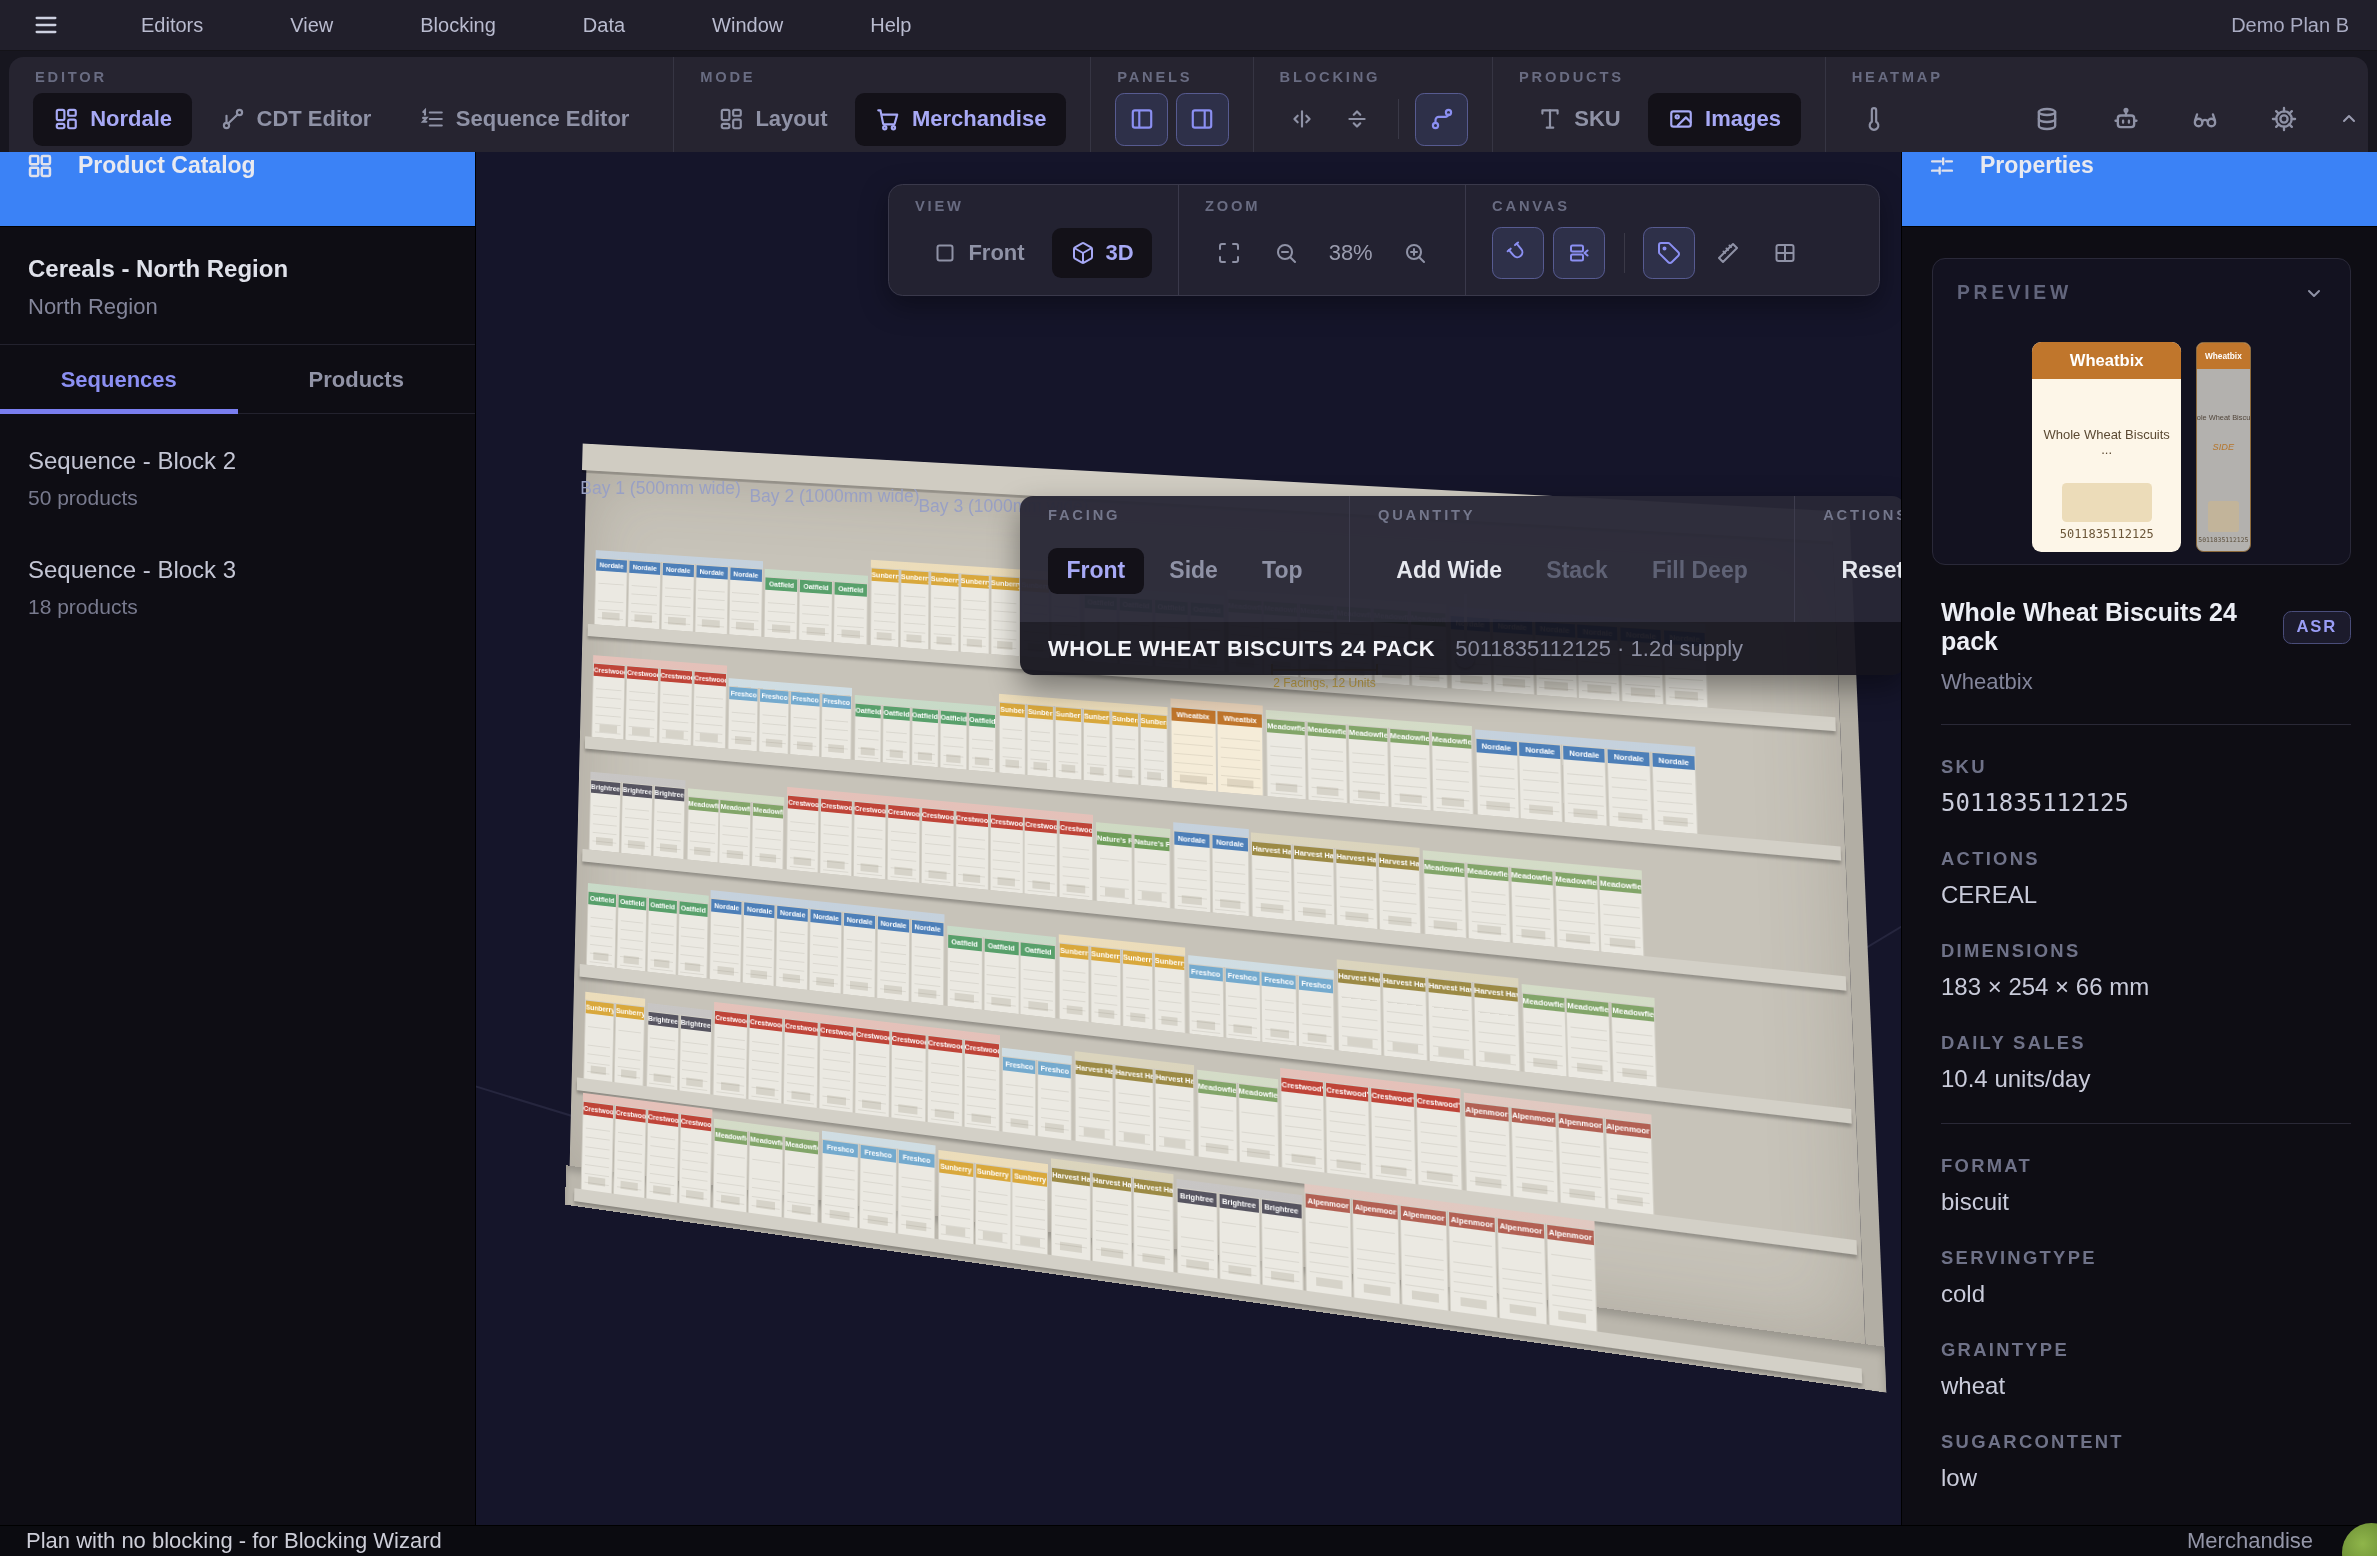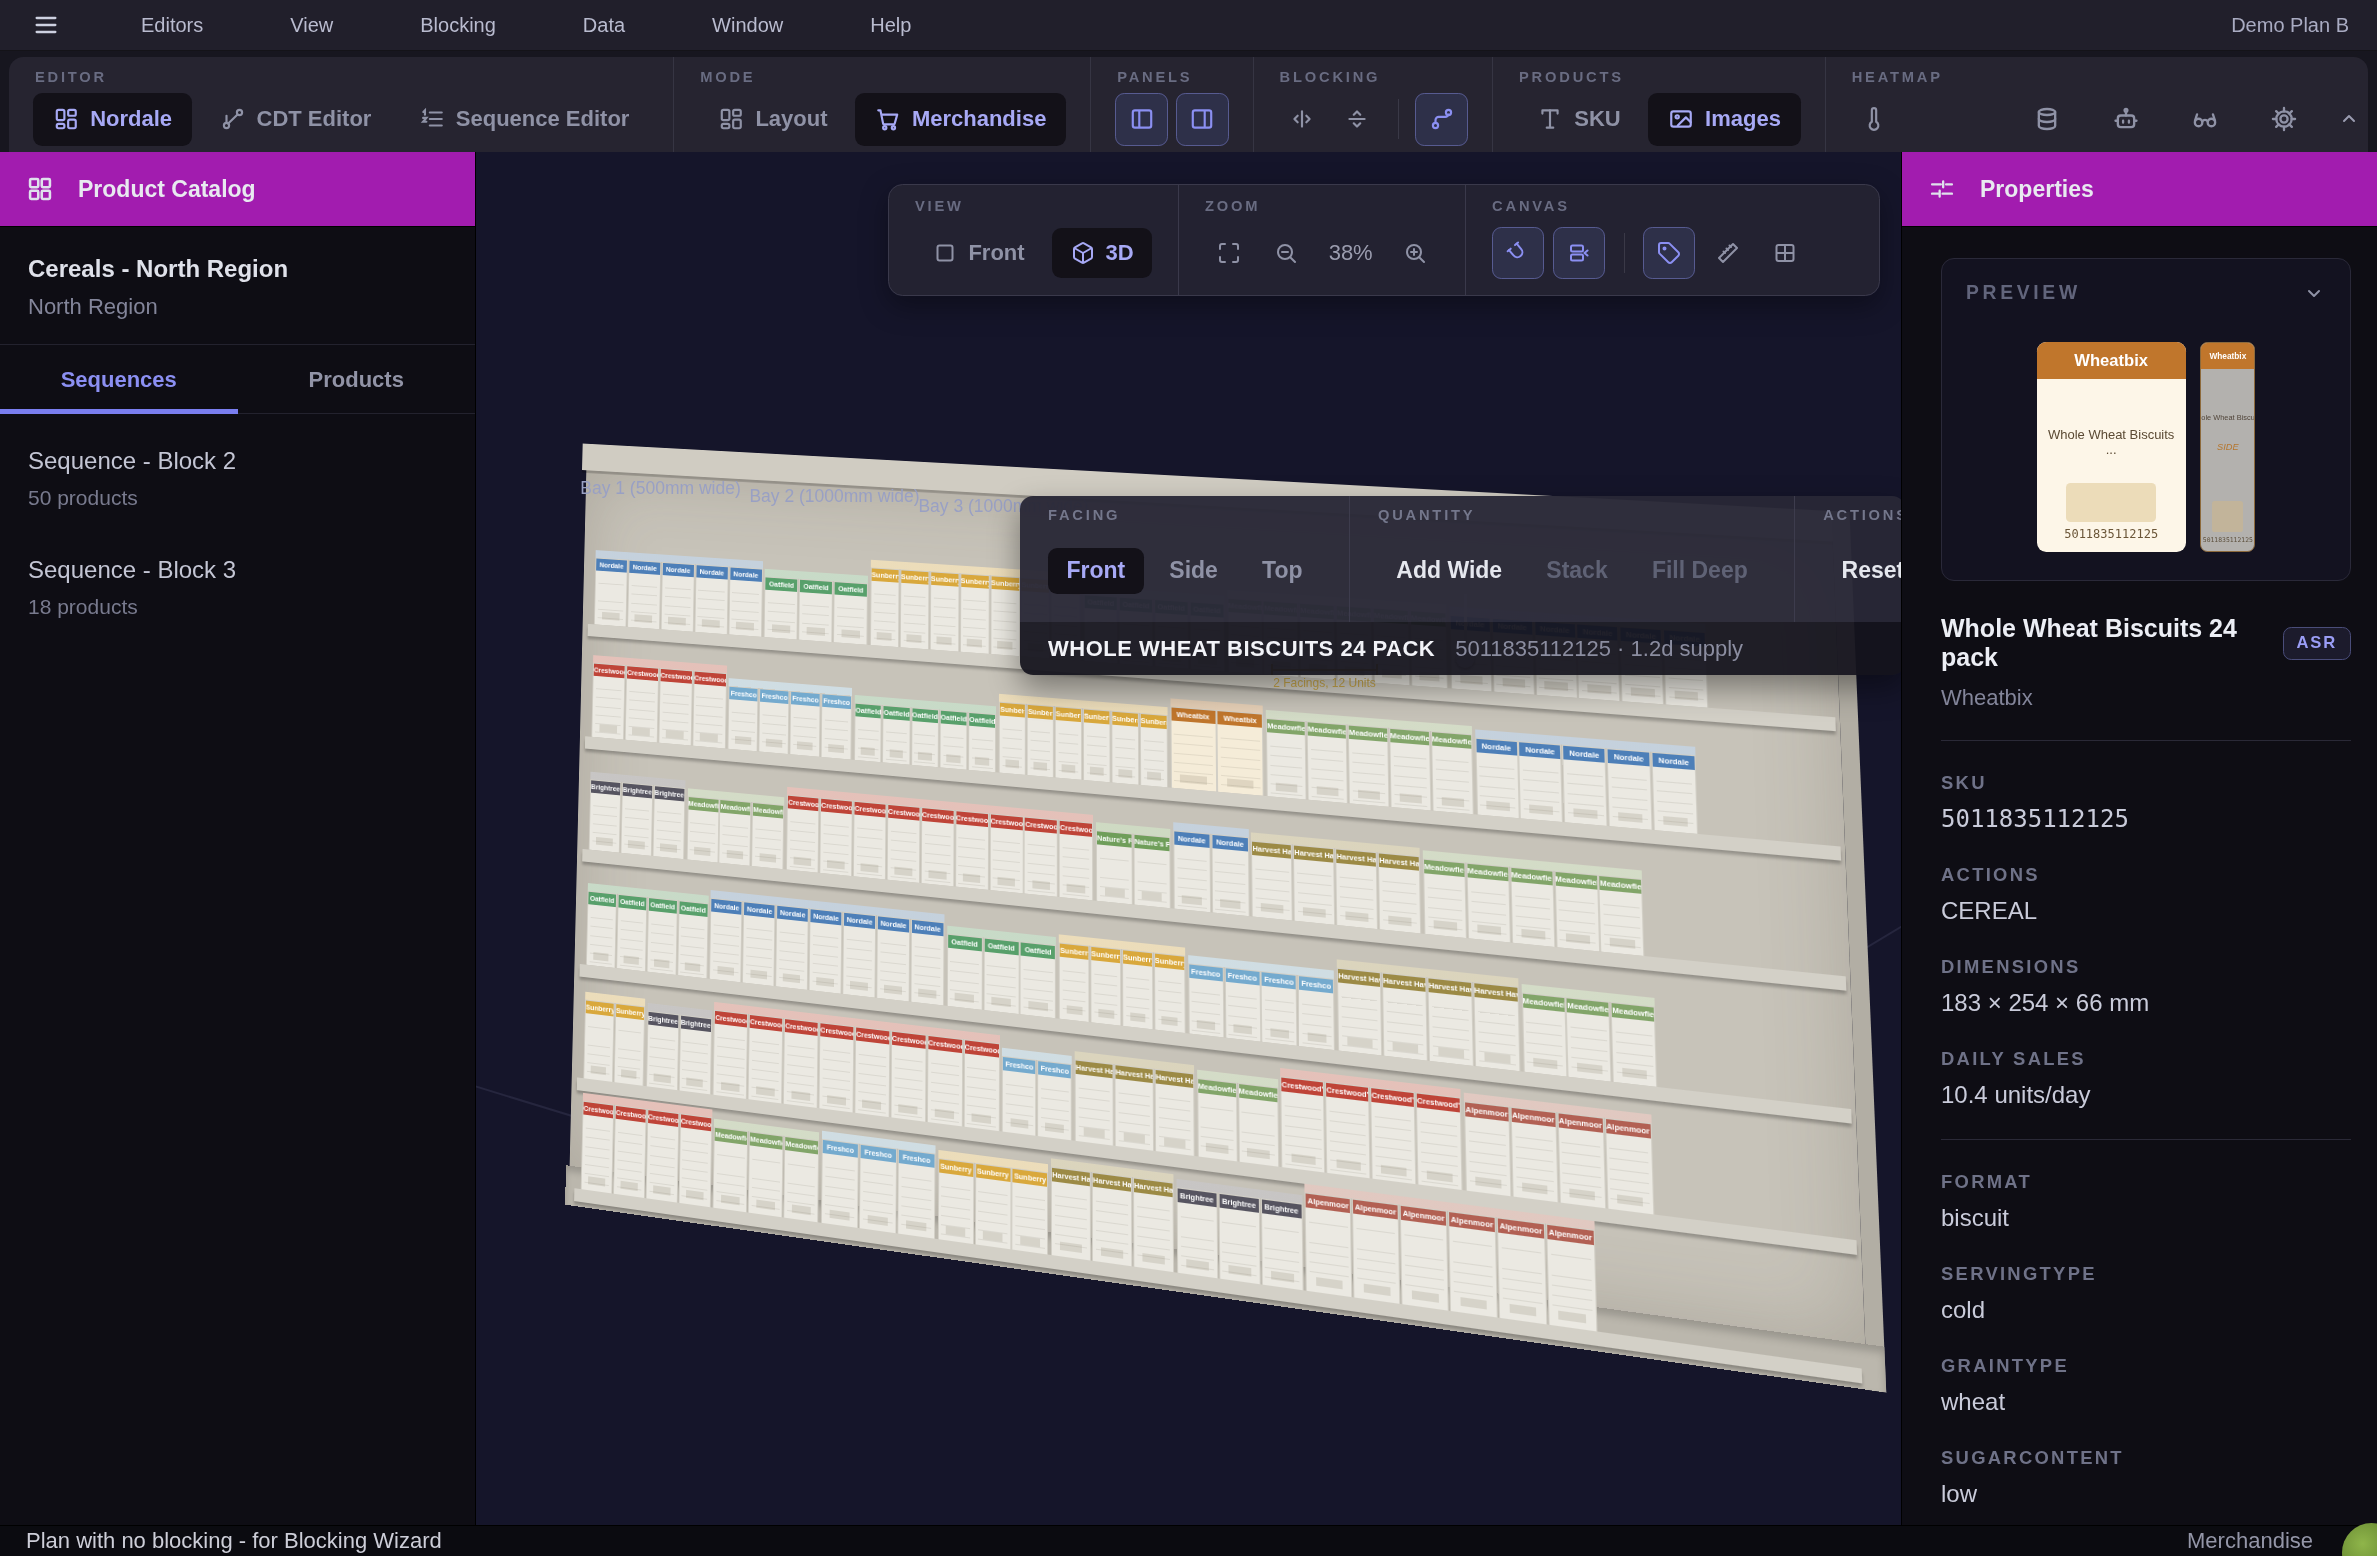--- a/index.html
+++ b/index.html
@@ -39,7 +39,7 @@
   .sidebar { width:476px; background:#0e0d14; display:flex; flex-direction:column; }
   .sidebar.left { border-right:0.9px solid #000; }
   .sidebar.right { border-left:0.9px solid #000; }
-  .panel-header { height:75px; background:#a21caf; border-bottom:0.9px solid #000; display:flex; align-items:center;
+  .panel-header { height:75px; background:#3b82f6; border-bottom:0.9px solid #000; display:flex; align-items:flex-start;
                   padding:0 26px; gap:24px; color:#e8e9f0; flex:0 0 auto; }
   .panel-header .ph-title { font-size:23px; font-weight:700; }
   .panel-header svg { color:#dfe1ec; }

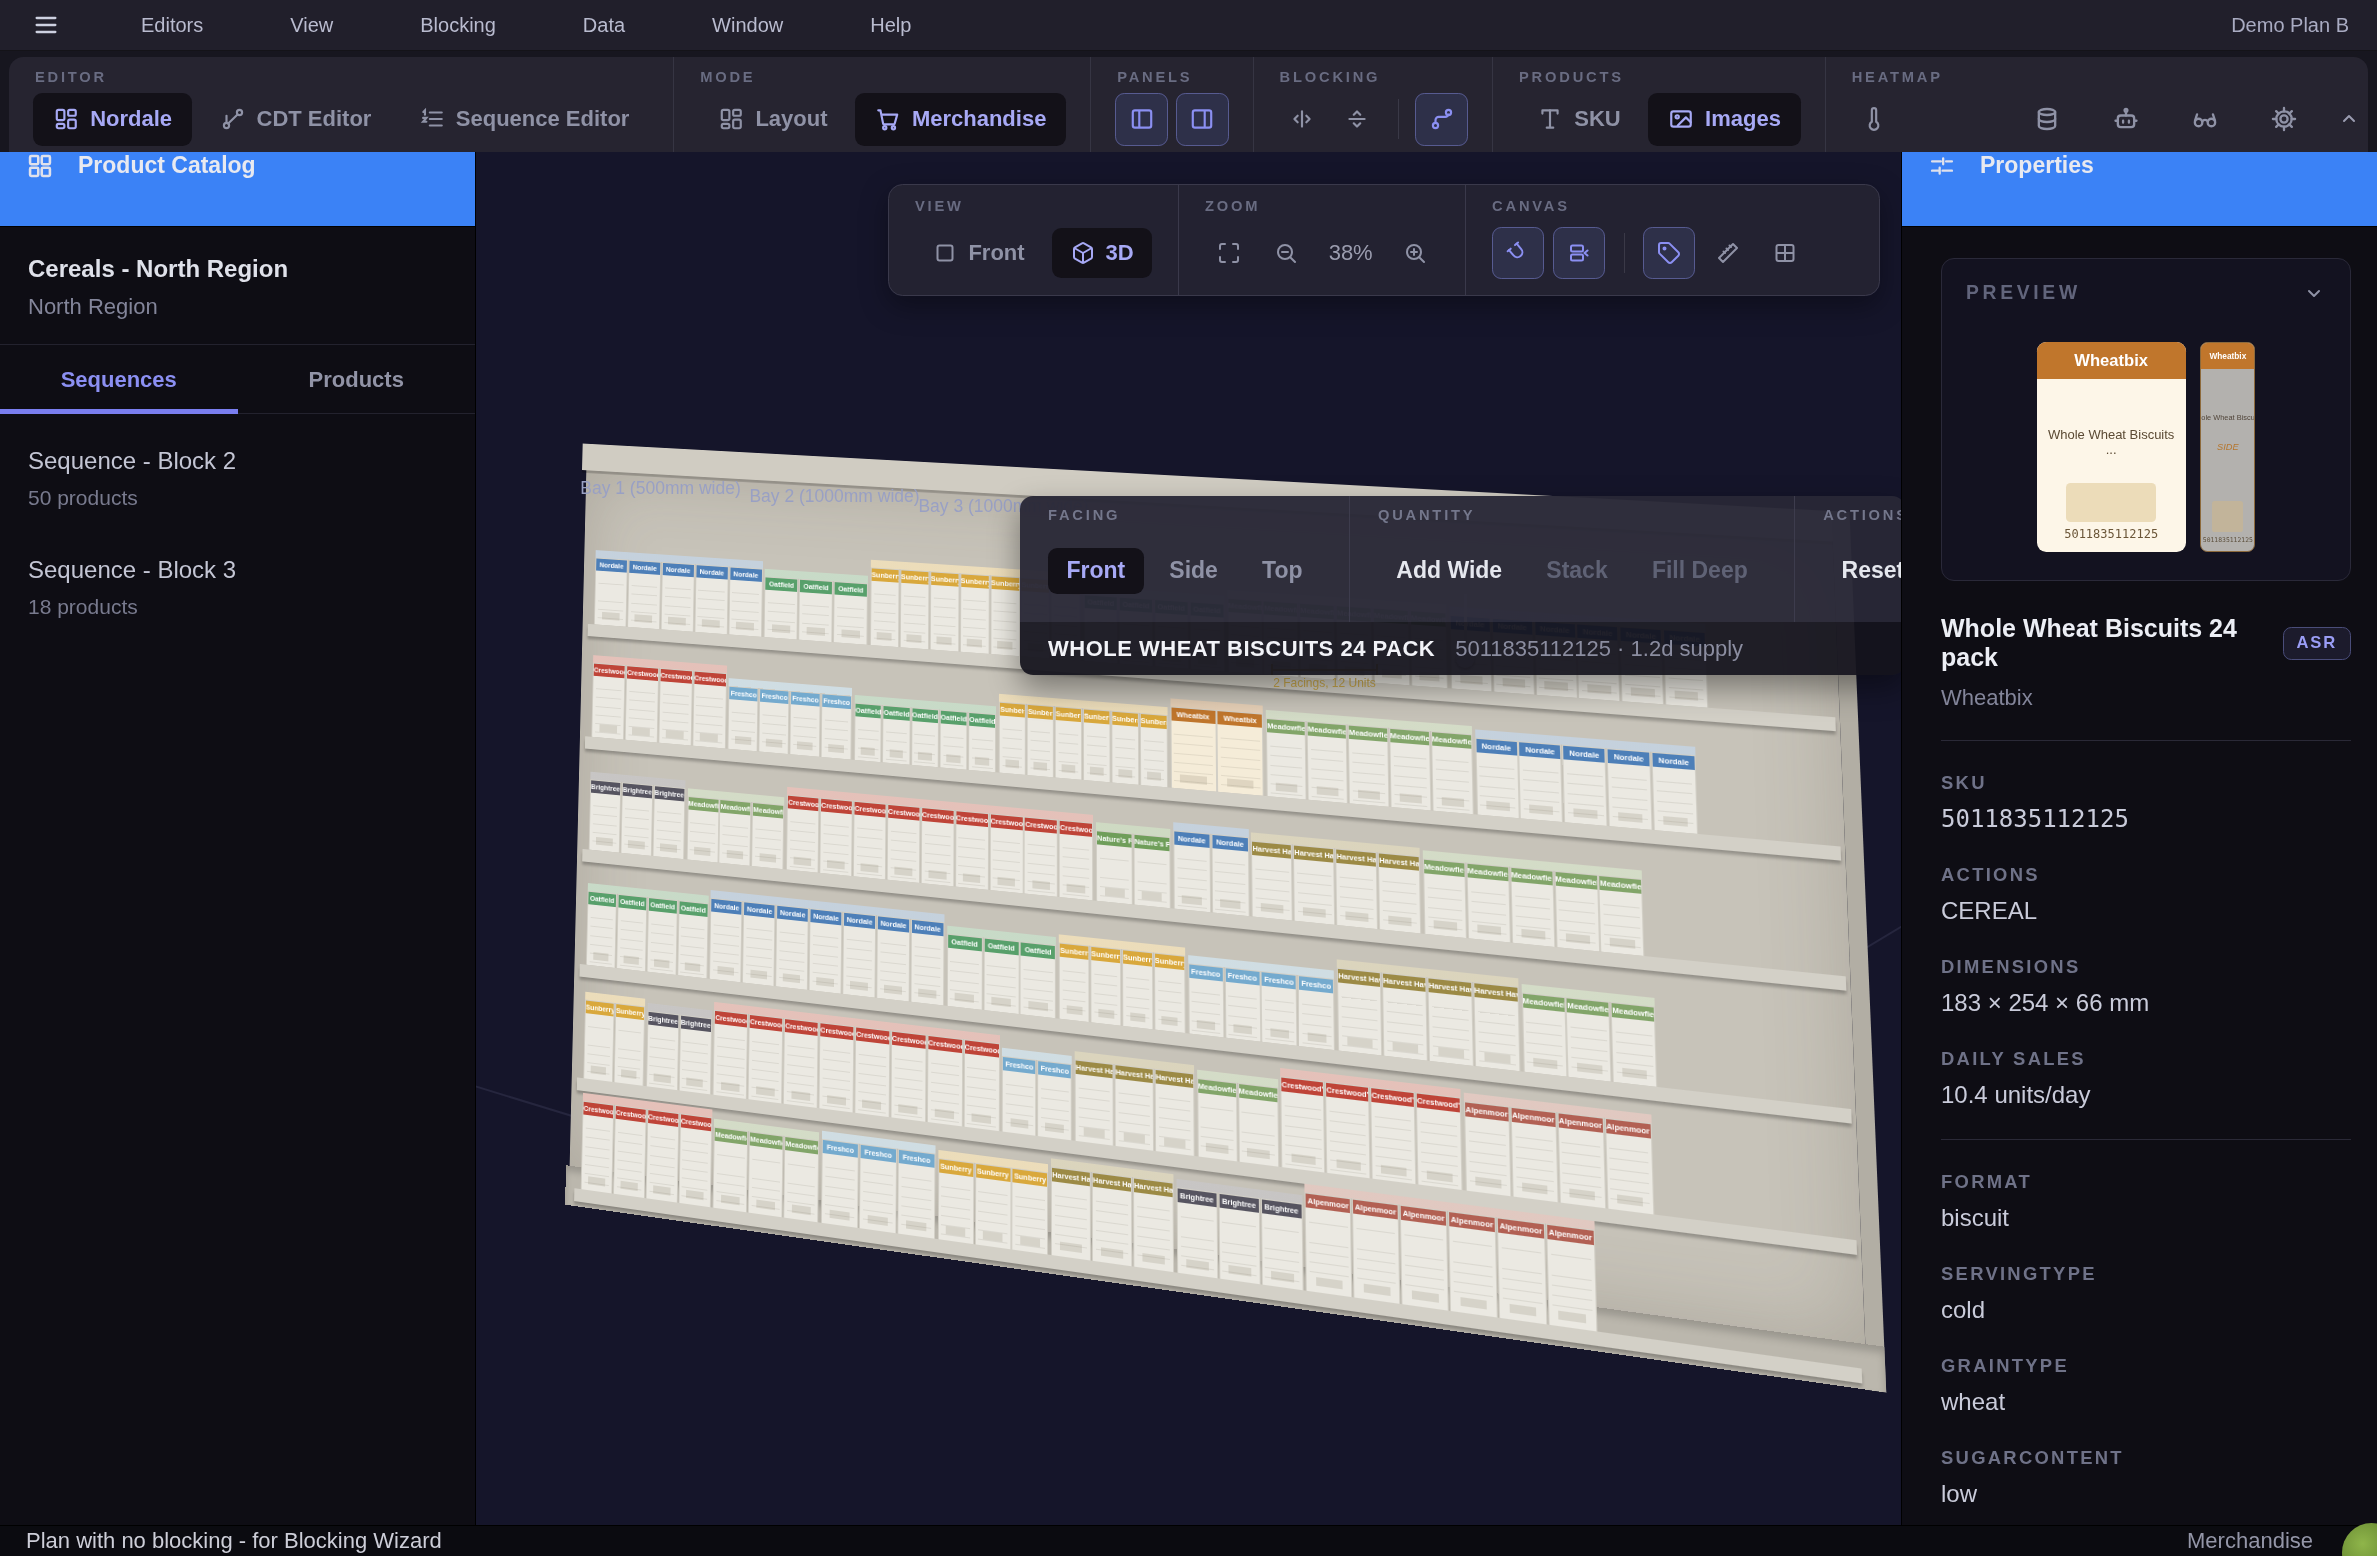--- a/index.html
+++ b/index.html
@@ -131,7 +131,7 @@
 
   
   .props-scroll { padding:0 0 18.4px 0; overflow:hidden; }
-  .preview-card { margin:31px 26px 0 39px; border:0.9px solid #2a2939; border-radius:13px; background:#131220; padding:22px 24px 28px 24px; }
+  .preview-card { margin:31px 26px 0 30px; border:0.9px solid #2a2939; border-radius:13px; background:#131220; padding:22px 24px 12px 24px; }
   .preview-head { display:flex; align-items:center; justify-content:space-between; }
   .preview-label { font-size:19.3px; font-weight:700; letter-spacing:3.7px; color:#62657c; }
   .preview-body { display:flex; justify-content:center; align-items:flex-start; gap:14.7px; margin-top:37px; }

